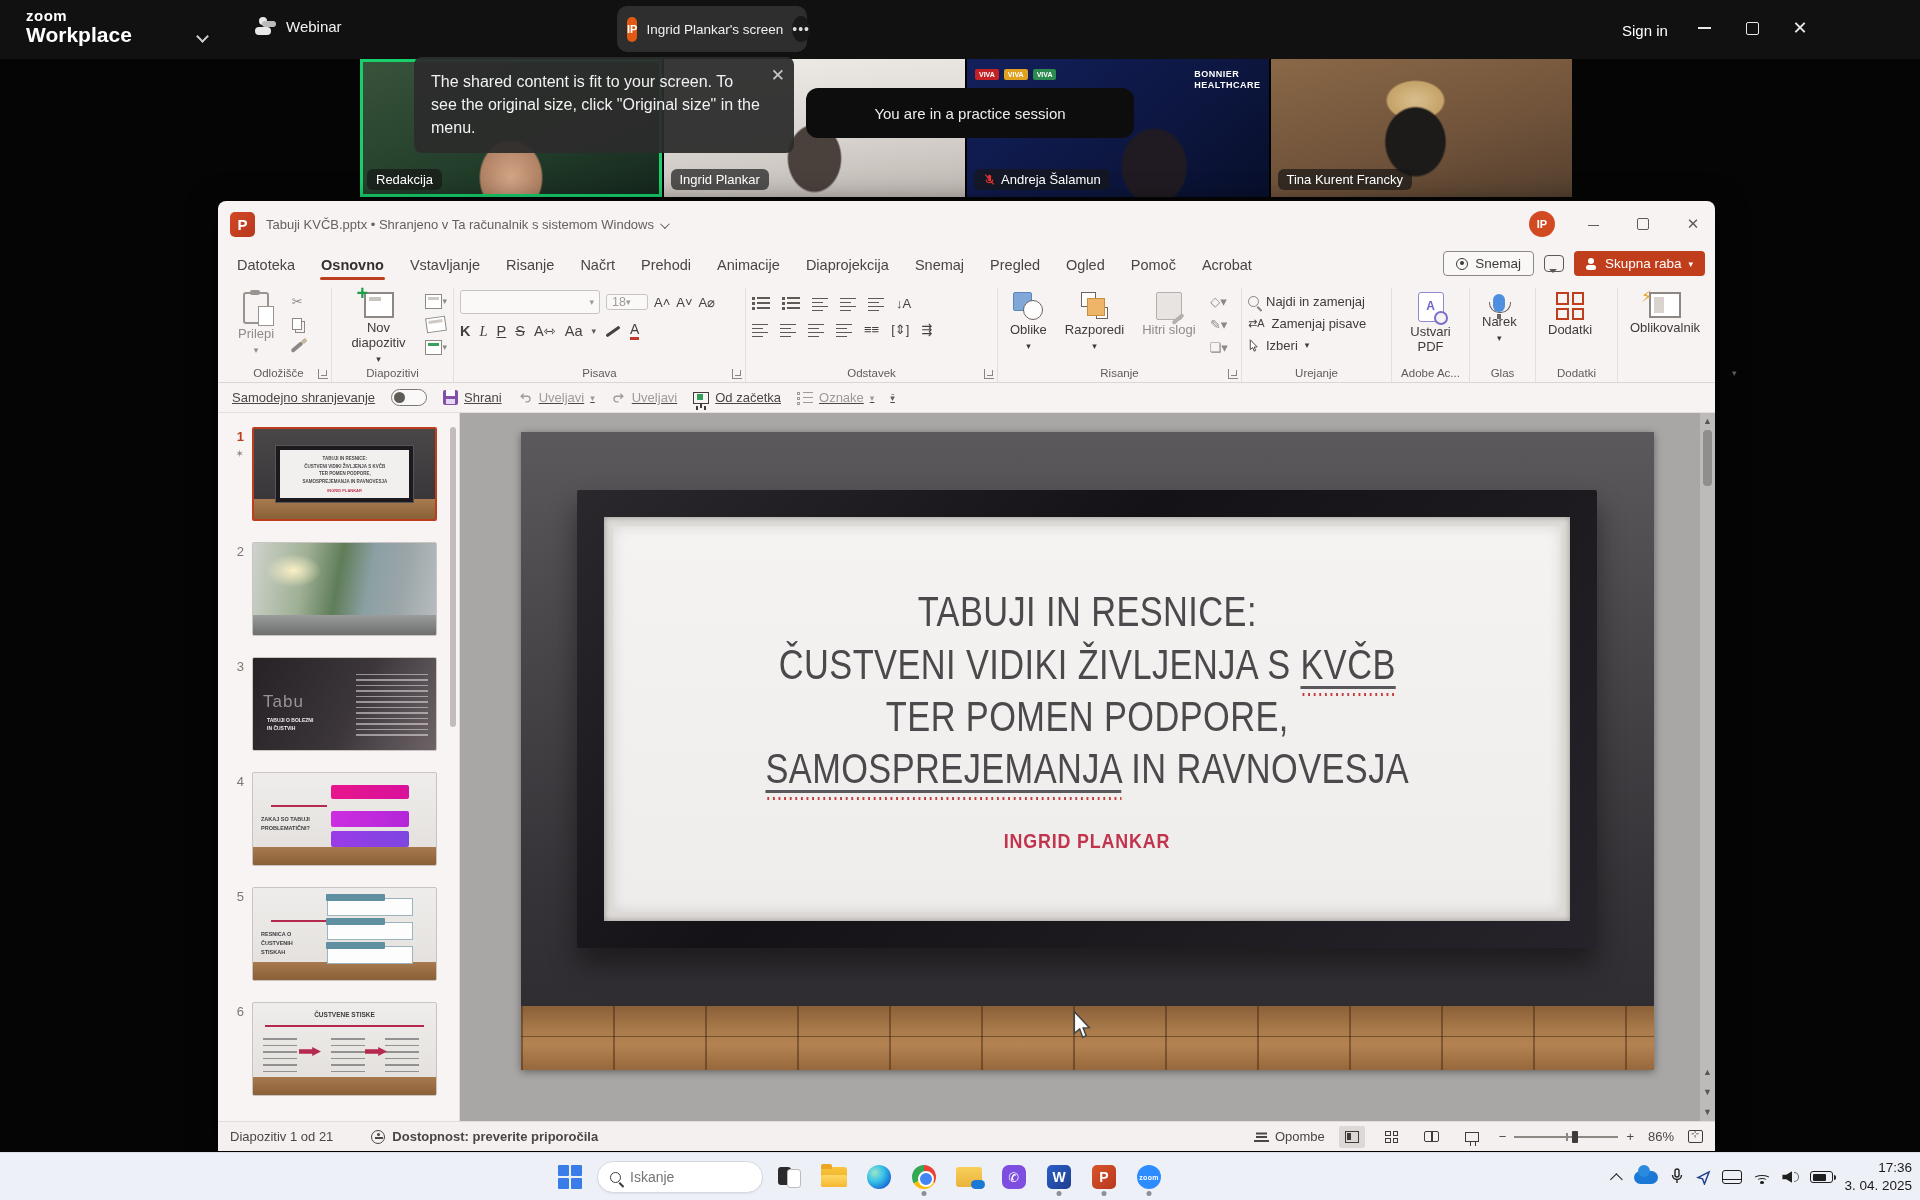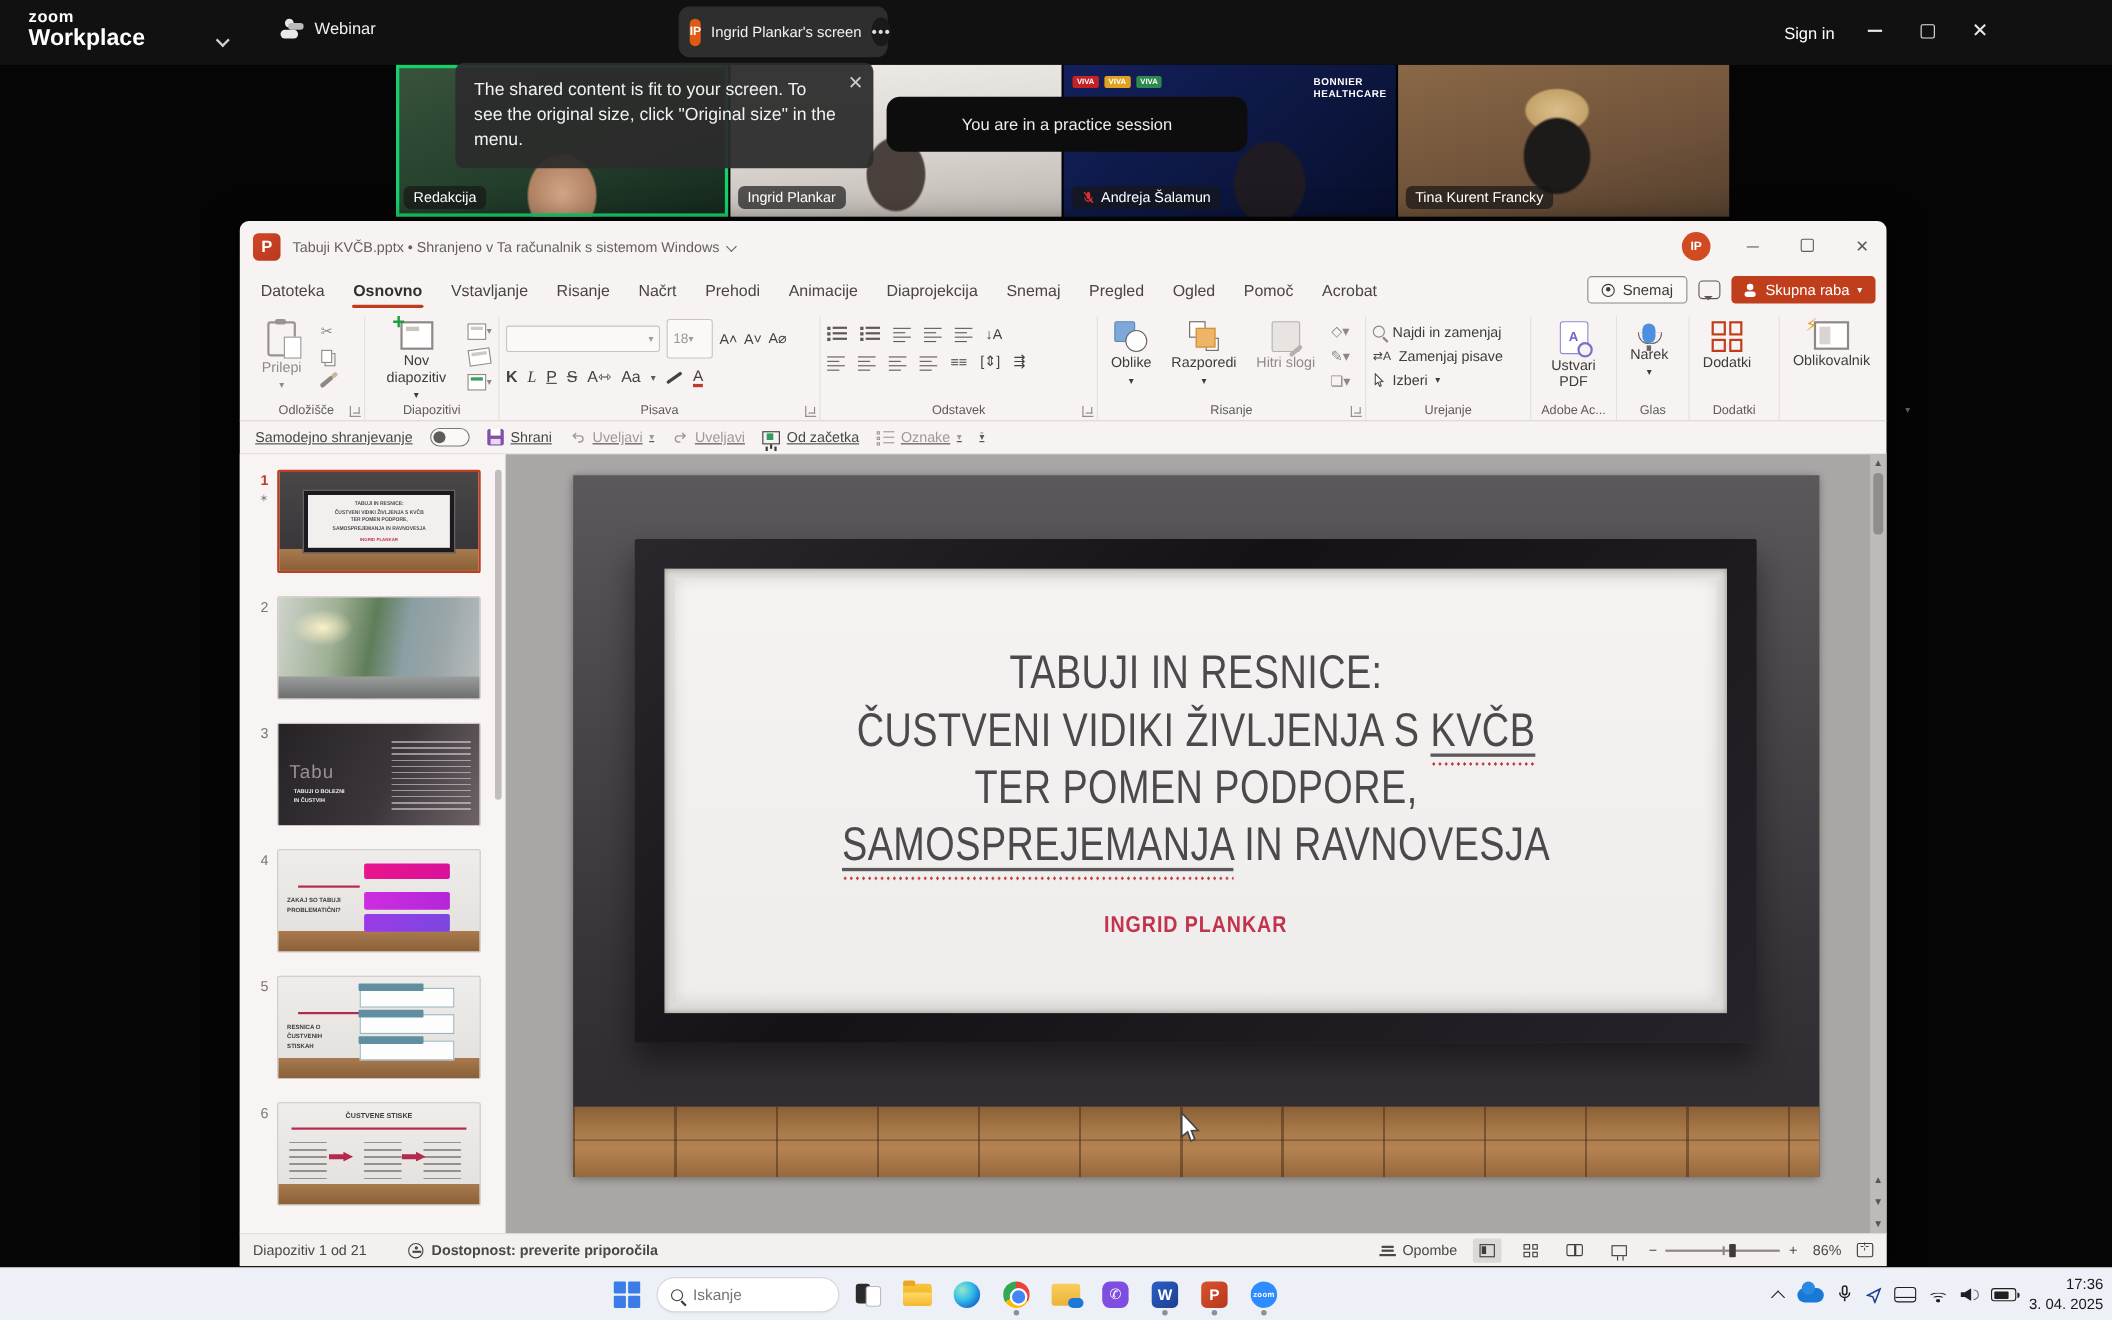--- a/index.html
+++ b/index.html
@@ -117,7 +117,7 @@
   .lay-ic:before { content:""; position:absolute; left:2px; top:2px; right:2px; height:3px; background:#cfc9c5; }
   .lay-ic.g:before { background:#3aa060; }
   .fontbox { width:140px; height:24px; background:#fbf9f8; border:1px solid #c9c4c1; border-radius:3px; display:flex; align-items:center; justify-content:flex-end; padding:0 5px; color:#a09a96; font-size:11px; }
-  .sizebox { width:42px; height:36px; background:#fbf9f8; border:1px solid #c9c4c1; border-radius:3px; display:flex; align-items:center; justify-content:flex-start; padding:0 5px; color:#a09a96; font-size:12.5px; }
+  .sizebox { width:42px; height:16px; background:#fbf9f8; border:1px solid #c9c4c1; border-radius:3px; display:flex; align-items:center; justify-content:flex-start; padding:0 5px; color:#a09a96; font-size:12.5px; }
   .f2 { display:flex; align-items:center; gap:9px; margin-top:8px; }
   .fbtn { font-size:14.5px; color:#45413e; }
   .fbtn.u { text-decoration:underline; } .fbtn.i { font-style:italic; font-family:"Liberation Serif",serif; }

